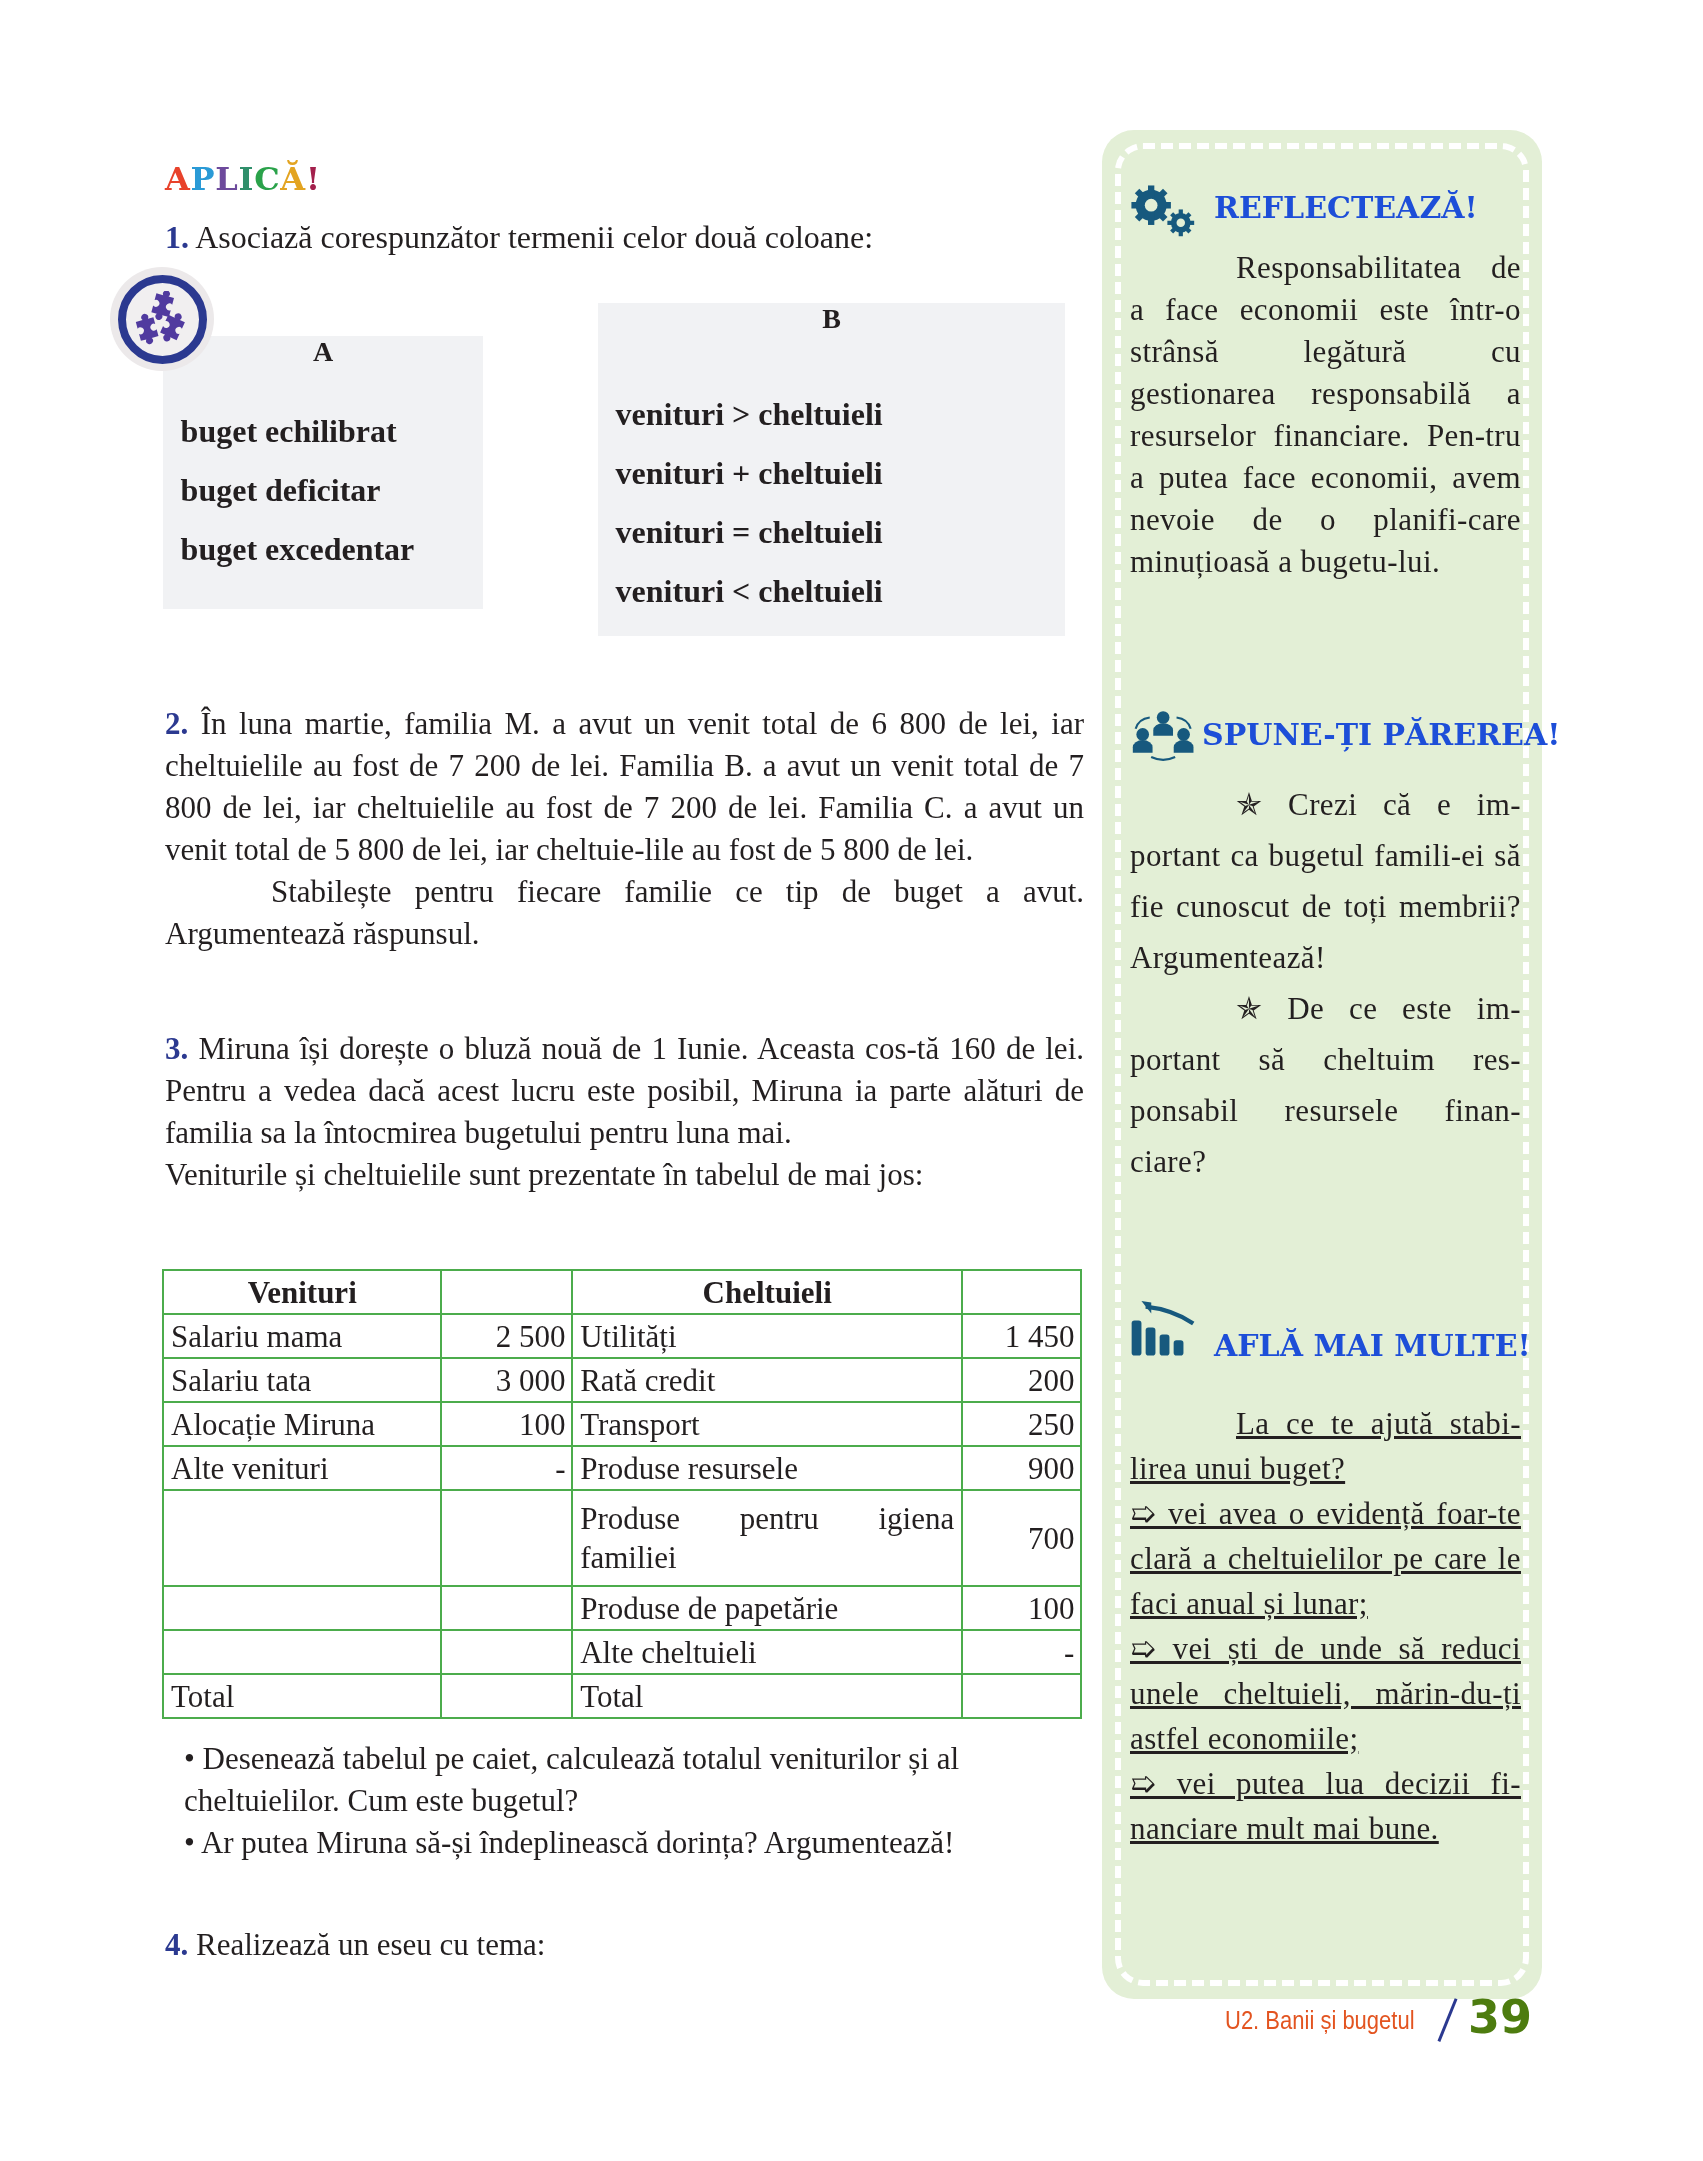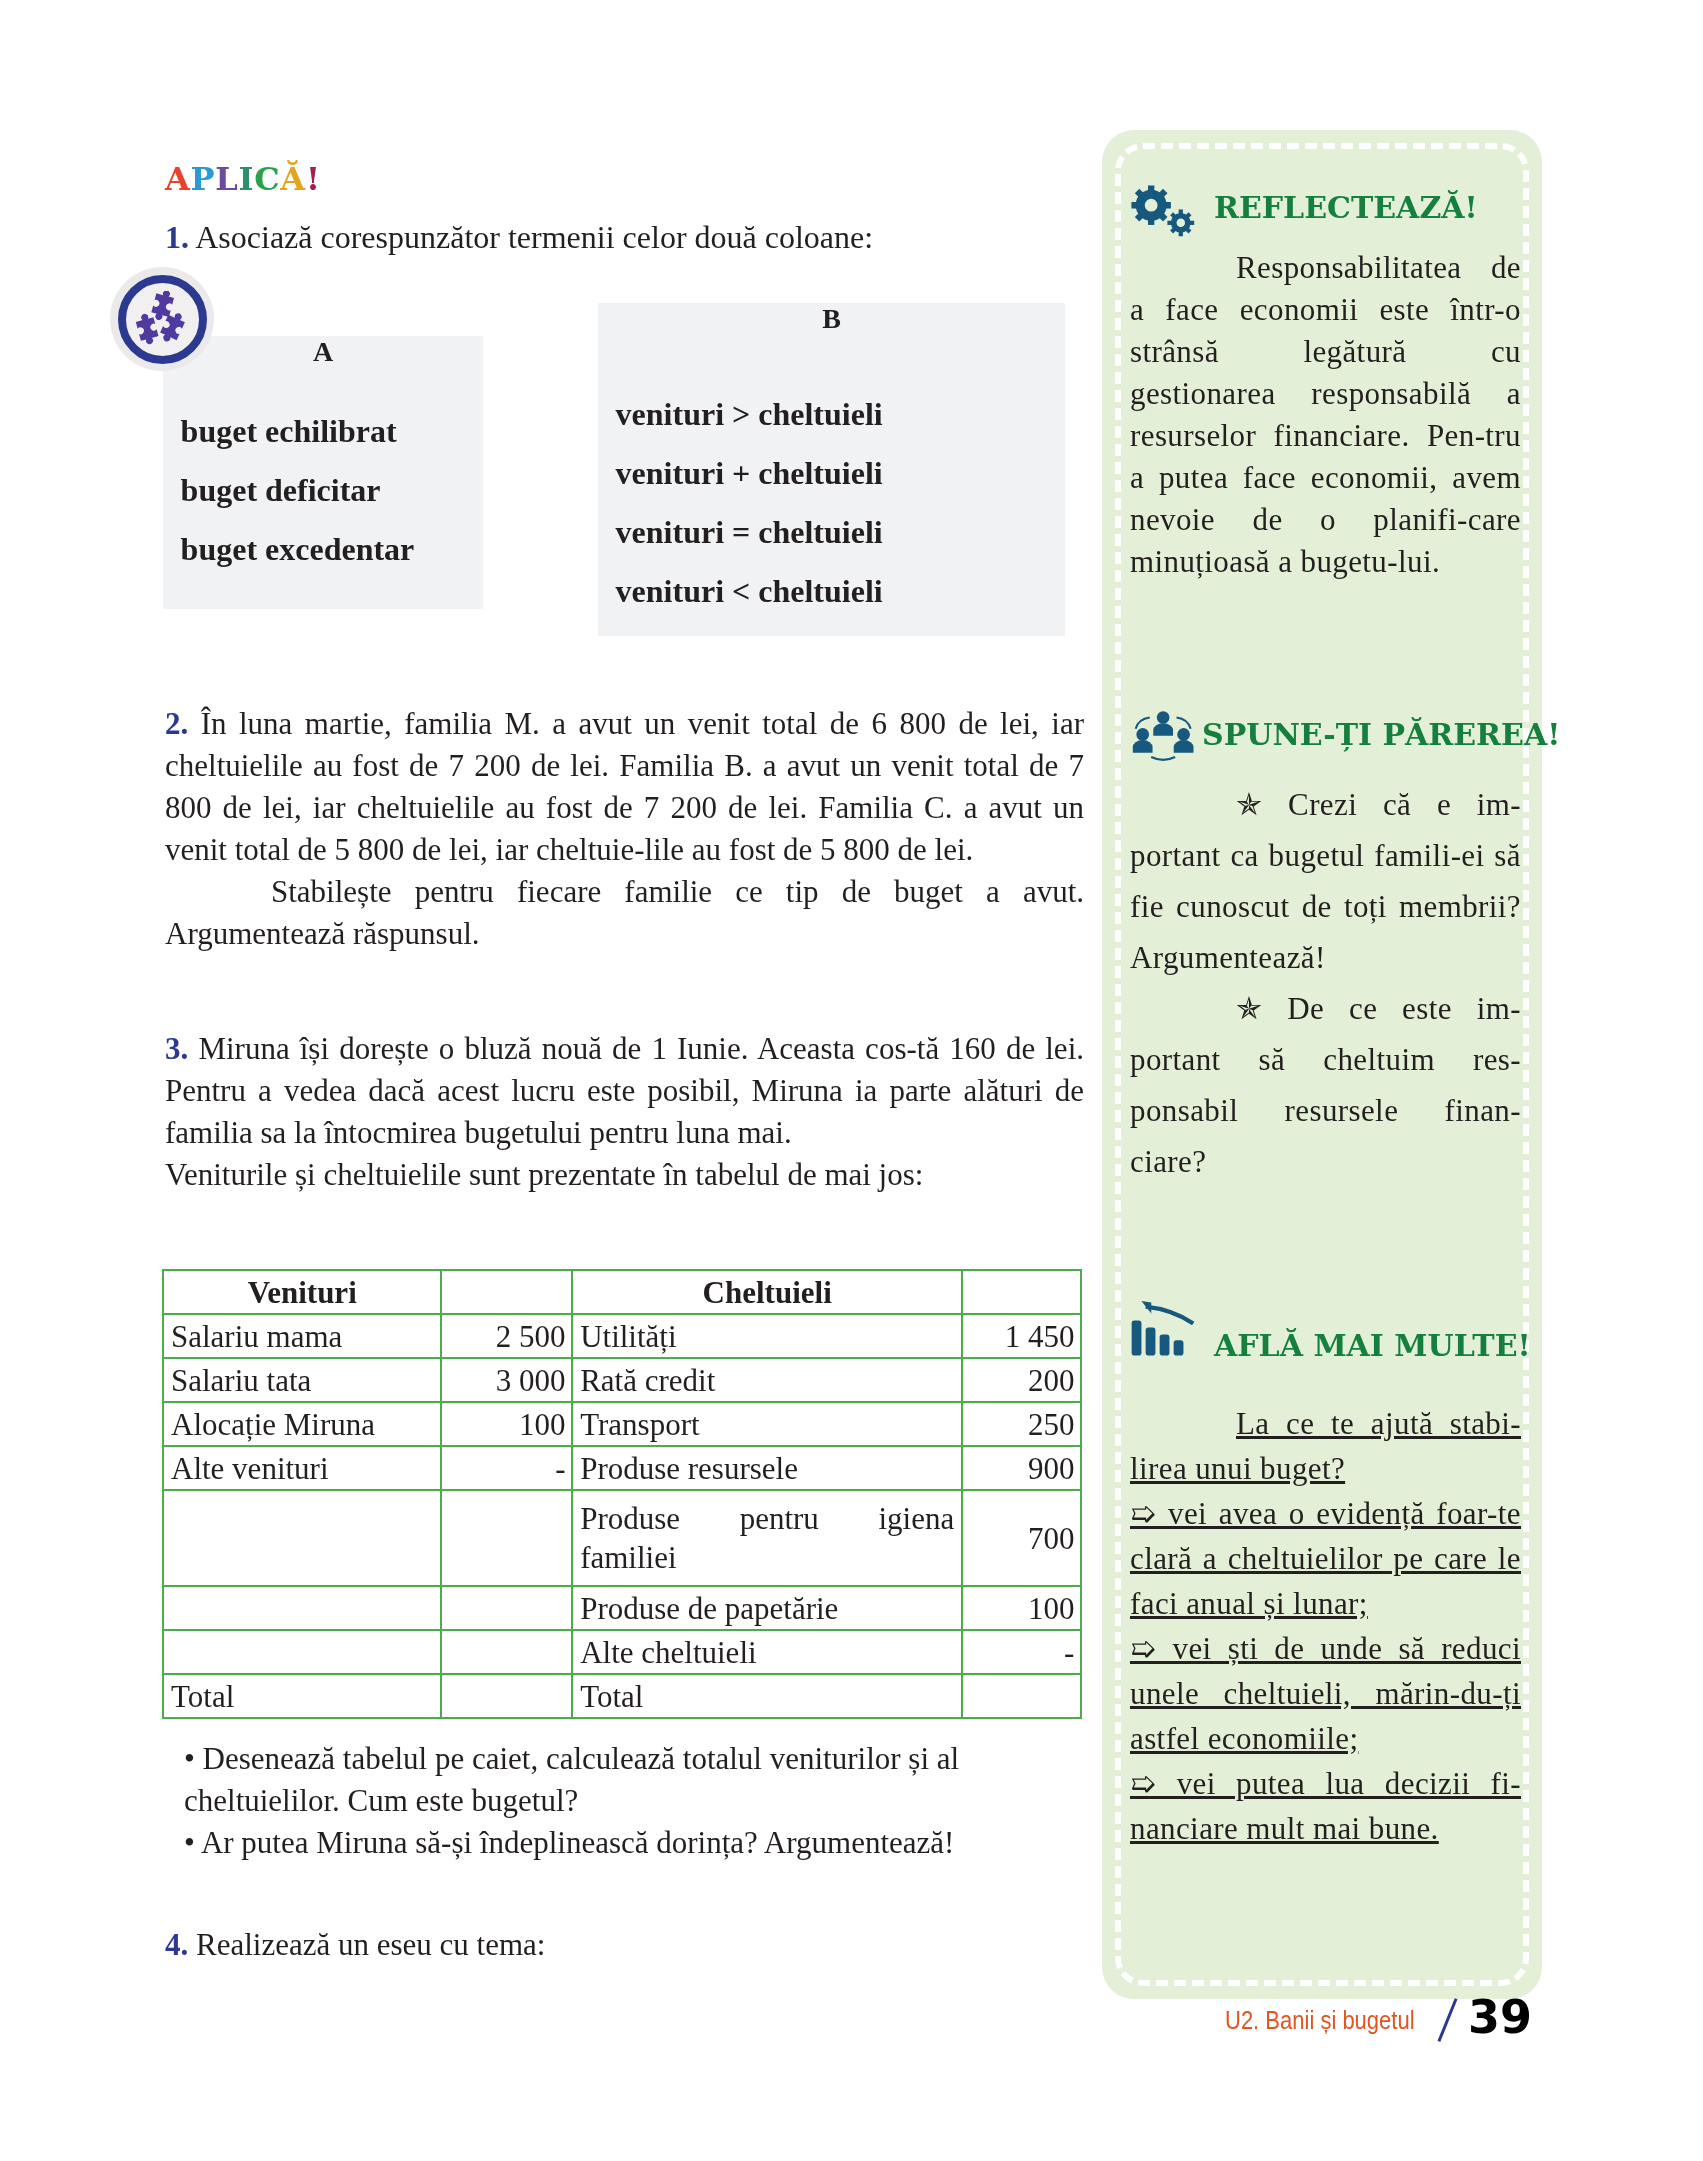--- a/index.html
+++ b/index.html
@@ -52,7 +52,7 @@
   .sidebar { left: 1102px; top: 130px; width: 440px; height: 1869px; background: #e3efd6; border-radius: 32px; }
   .sidebar .dash { position: absolute; left: 12.7px; top: 12.7px; right: 12.7px; bottom: 12.7px; border: 6.3px dashed #ffffff; border-radius: 28px; }
   .sb-section { position: absolute; left: 1130px; width: 391px; }
-  .sb-title { font-family: "DejaVu Serif", serif; font-weight: bold; color: #15803d; font-size: 30px; position: absolute; white-space: nowrap; }
+  .sb-title { font-family: "DejaVu Serif", serif; font-weight: bold; color: #1d4ed8; font-size: 30px; position: absolute; white-space: nowrap; }
   .sb-text { position: absolute; left: 0; width: 391px; font-size: 31px; line-height: 42px; text-align: justify; text-align-last: left; letter-spacing: 0.4px; }
   .sb-text p { text-align: justify; }
   .sb-text .ind { text-indent: 106px; }

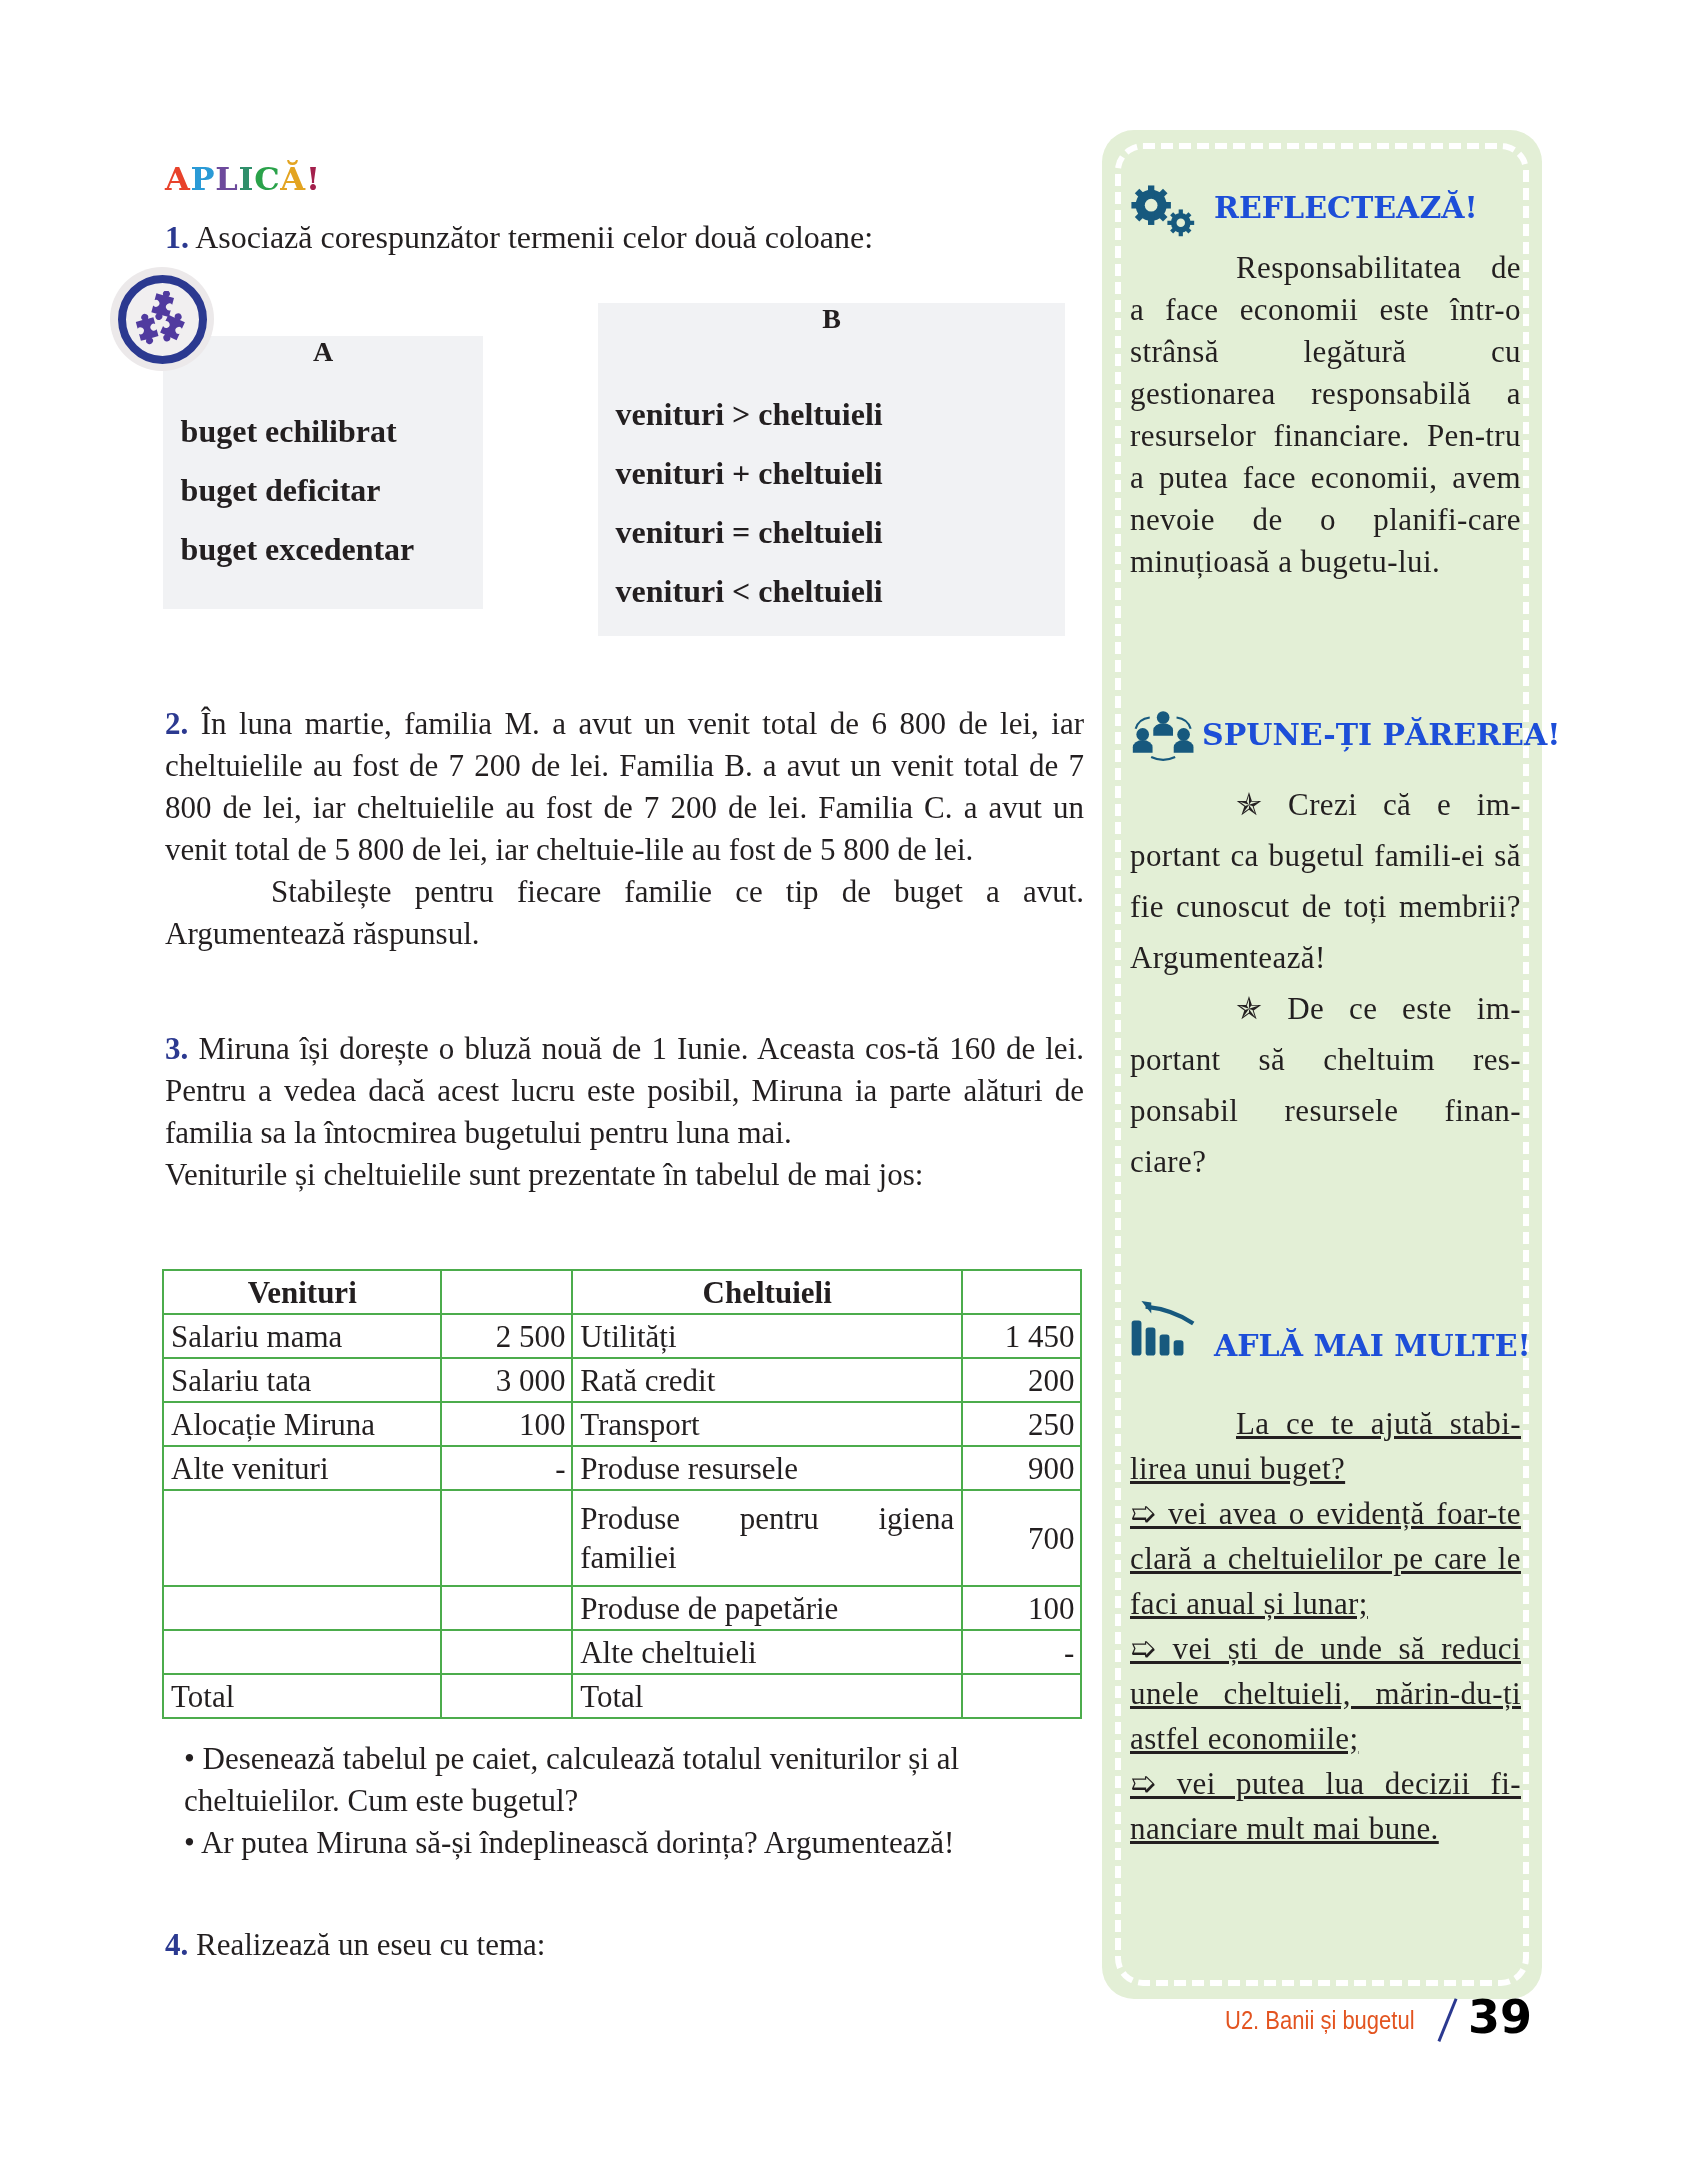--- a/index.html
+++ b/index.html
@@ -60,7 +60,7 @@
 
   .footer-chapter { left: 1225px; top: 2006px; font-family: "Liberation Sans", sans-serif; font-size: 25px; color: #e35420; transform: scaleX(0.88); transform-origin: left; white-space: nowrap; }
   .footer-slash { left: 1446px; top: 1997px; width: 2.8px; height: 46px; background: #2b3990; transform: rotate(22deg); }
-  .footer-page { left: 1468px; top: 1990px; font-family: "DejaVu Sans", sans-serif; font-weight: bold; font-size: 46px; color: #000000; }
+  .footer-page { left: 1468px; top: 1990px; font-family: "DejaVu Sans", sans-serif; font-weight: bold; font-size: 46px; color: #4d7c0f; }
 </style>
 </head>
 <body>

